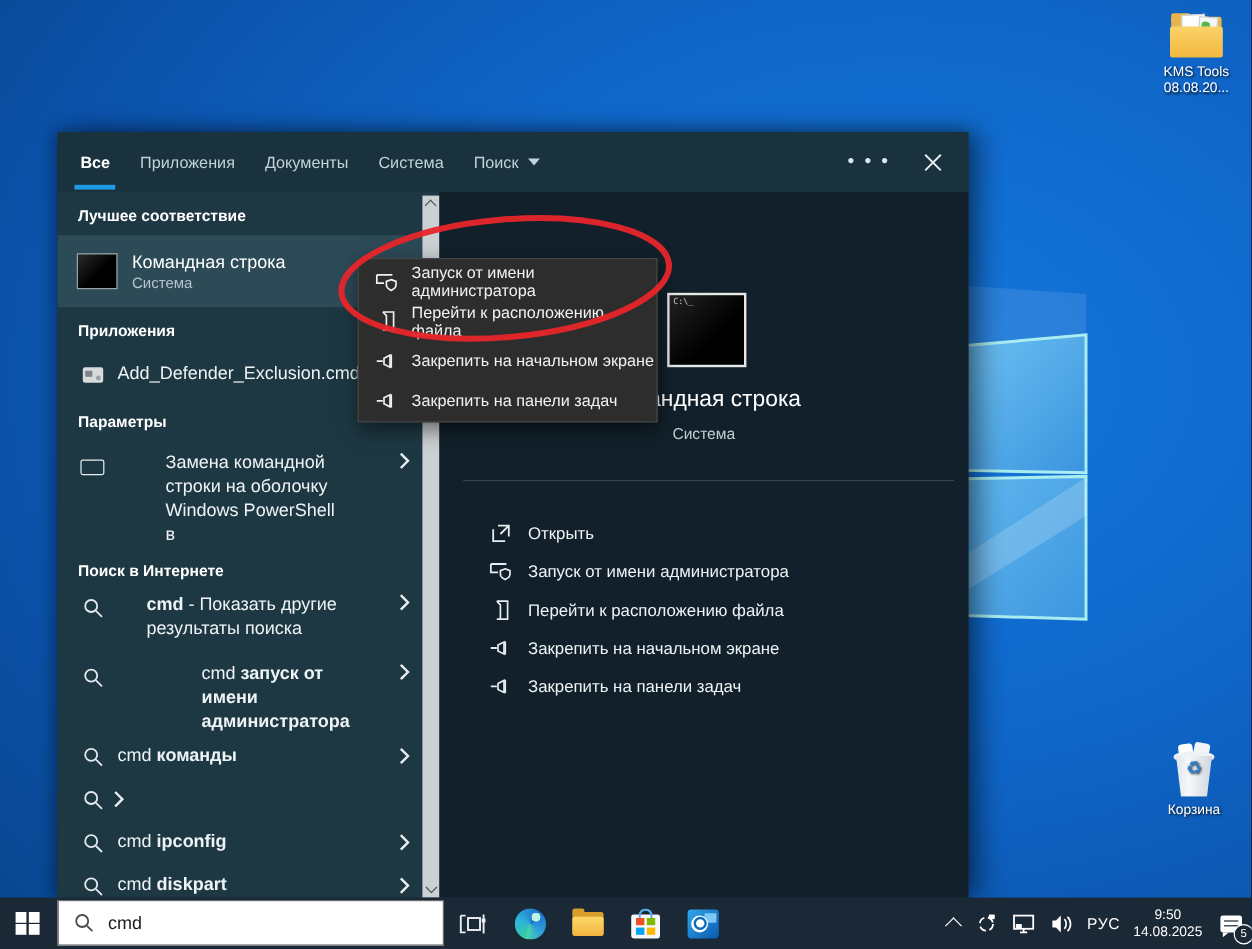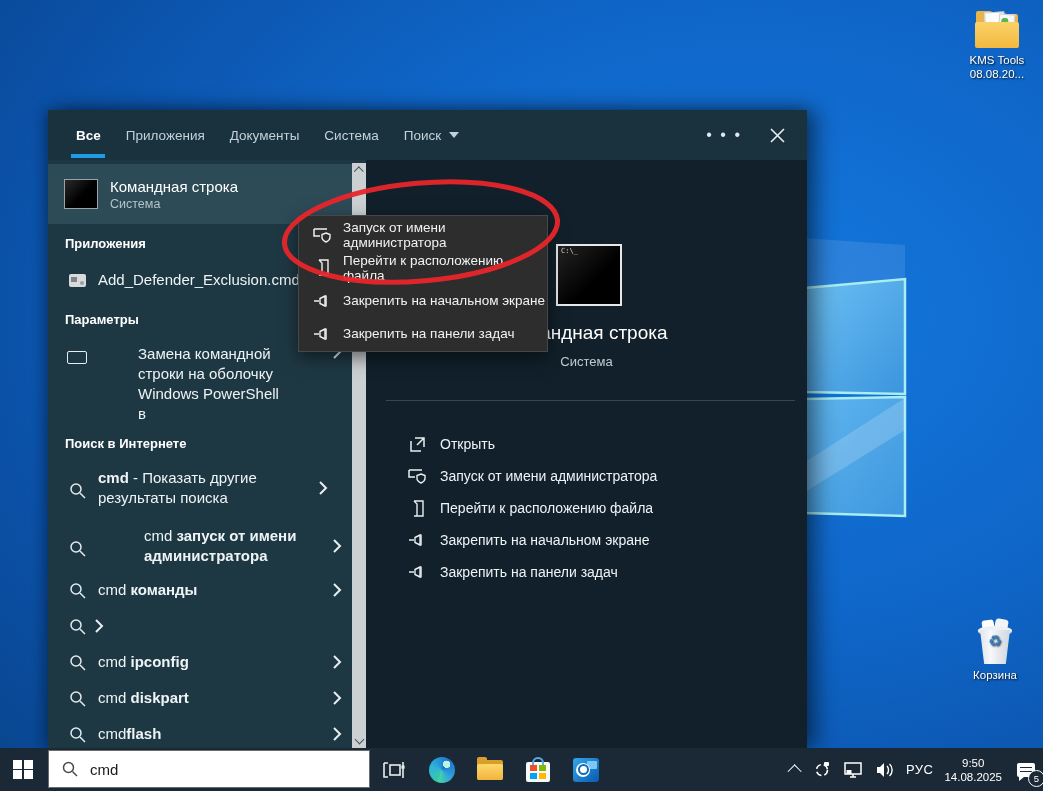--- a/index.html
+++ b/index.html
@@ -35,7 +35,7 @@
   
   .panel{position:absolute;left:48px;top:110px;width:759px;height:638px;background:#1e3843;z-index:10;
          box-shadow:10px 0 20px rgba(0,0,0,.45), -4px 0 12px rgba(0,0,0,.3);color:#fff;}
-  .tabs{position:absolute;left:0;top:0;right:0;height:50px;background:#19323d;display:flex;align-items:center;padding-left:28px;}
+  .tabs{position:absolute;left:0;top:0;right:0;height:50px;background:#19323d;display:flex;align-items:center;padding-left:19px;}
   .tab{position:relative;height:100%;display:flex;align-items:center;margin-right:25px;font-size:13.5px;color:#c3d2d9;cursor:pointer;}
   .tab.active{color:#fff;font-weight:bold;}
   .tab.active::after{content:"";position:absolute;left:50%;transform:translateX(-50%);bottom:2px;width:34px;height:4px;background:#1e9be4;}

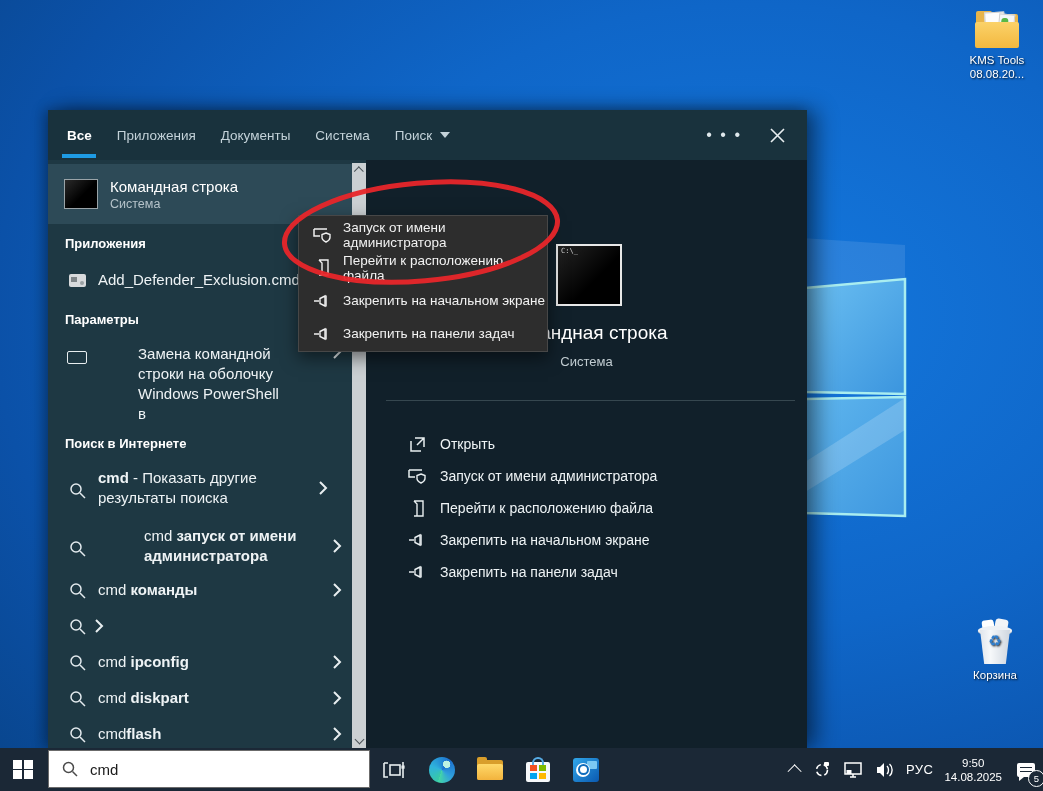--- a/index.html
+++ b/index.html
@@ -214,6 +214,7 @@
     </div>
 
     <div class="leftcol">
+      <div class="sec-hdr">Лучшее соответствие</div>
 
       <div class="row bm-row">
         <div class="bm-icon"></div>

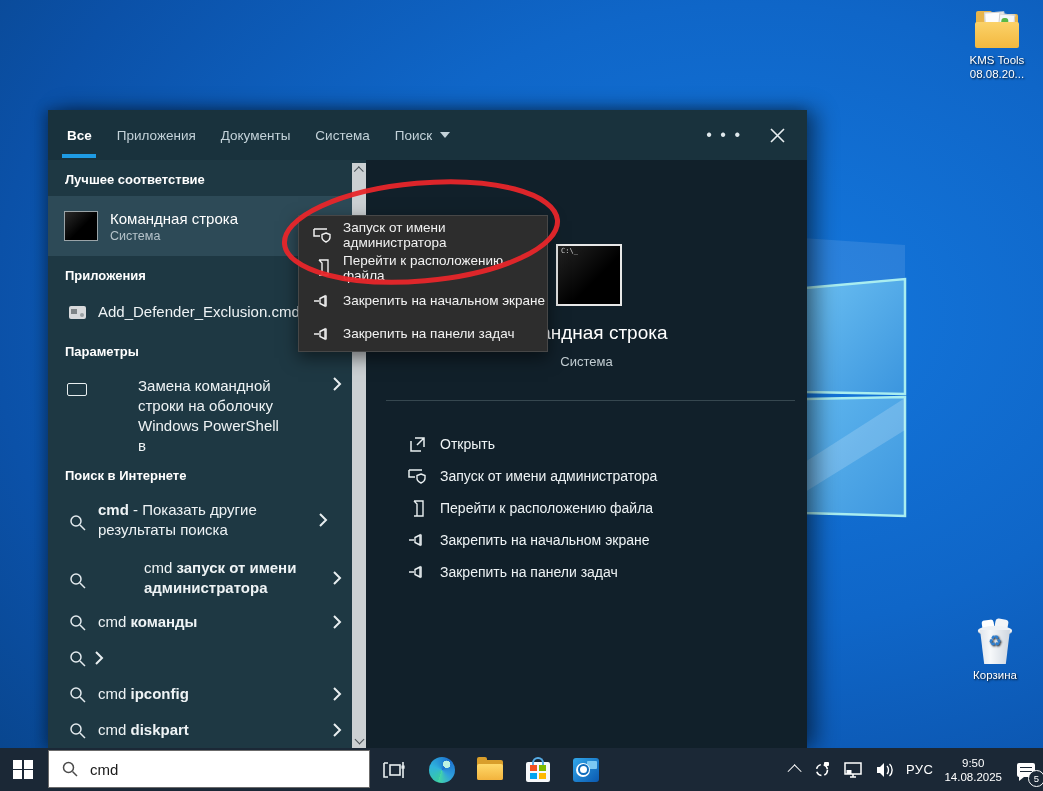--- a/index.html
+++ b/index.html
@@ -62,7 +62,7 @@
   .set-row{min-height:62px;align-items:flex-start;padding-top:6px;margin-top:6px;gap:40px;}
   .set-row .ic{padding-top:7px;}
   .seticon{width:18px;height:11px;border:1.6px solid #e8eef0;border-radius:2px;}
-  .web-row2{min-height:52px;align-items:center;padding-top:6px;}
+  .web-row2{min-height:52px;align-items:flex-start;padding-top:6px;gap:24px;}
   .web-row2 .ic{padding-top:4px;}
   .web-row{height:36px;}
   .b{font-weight:bold;}

